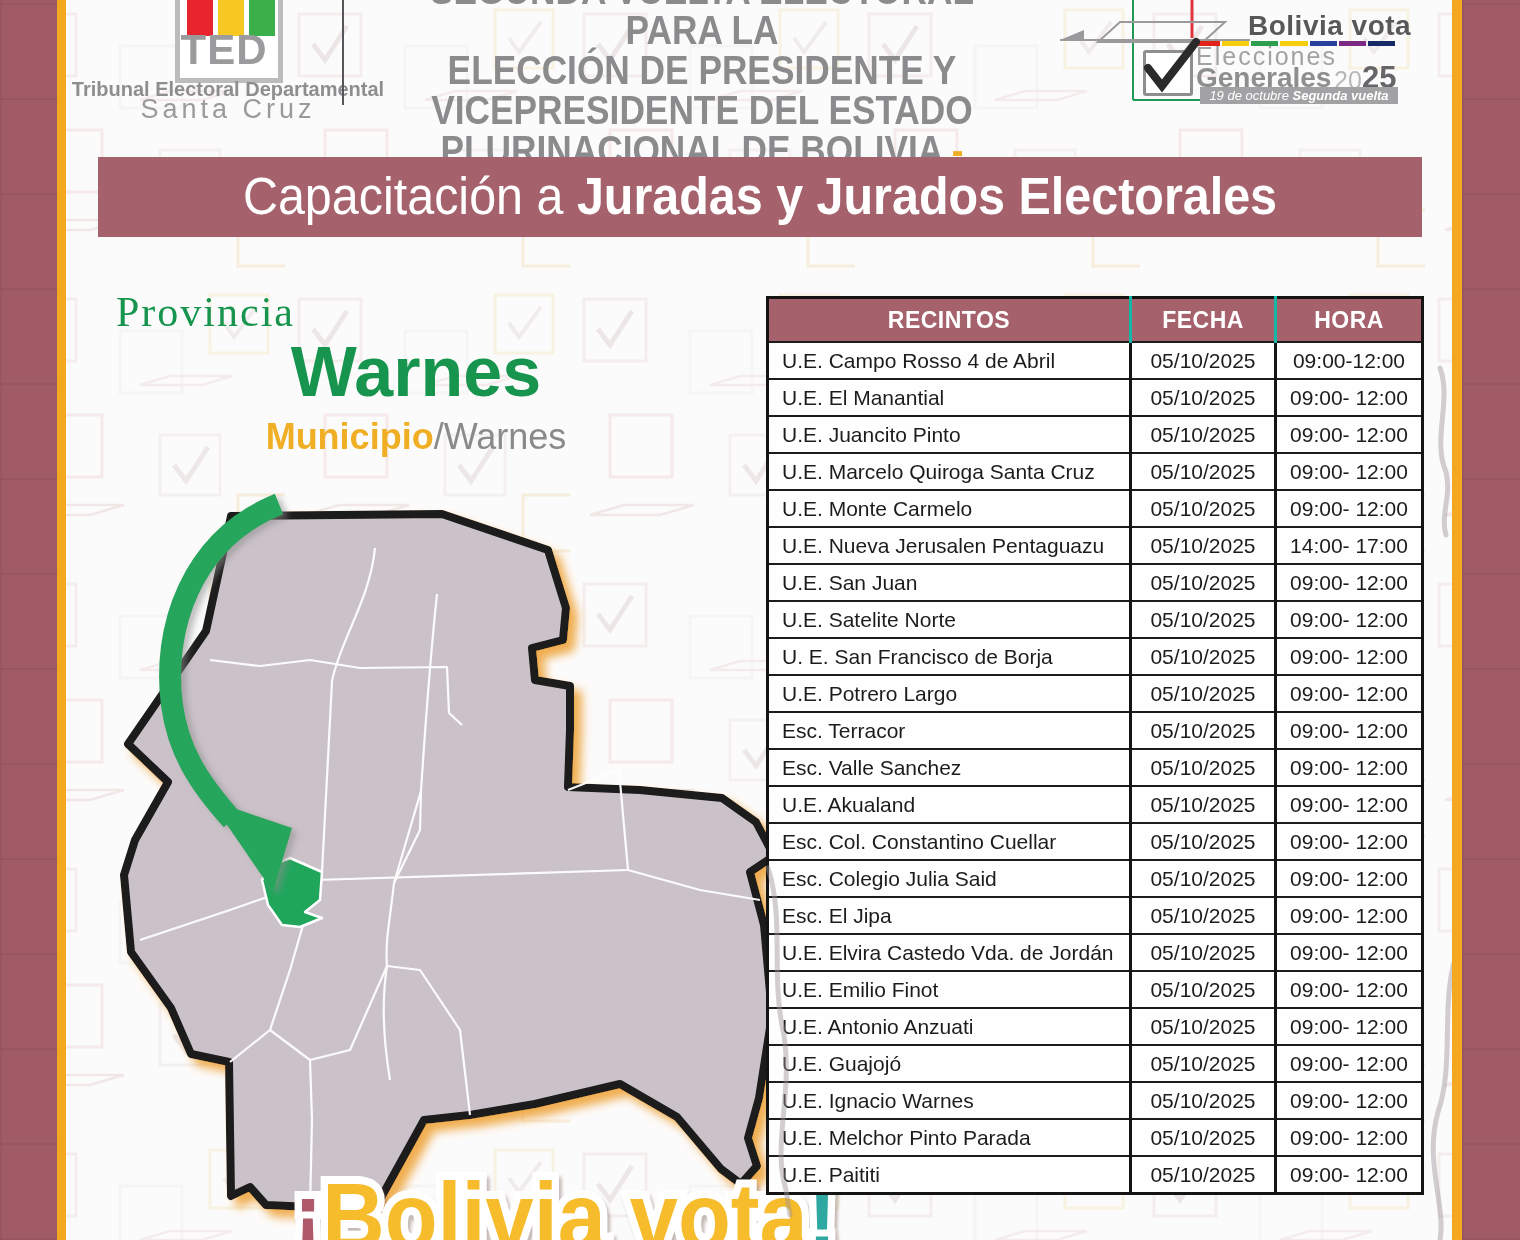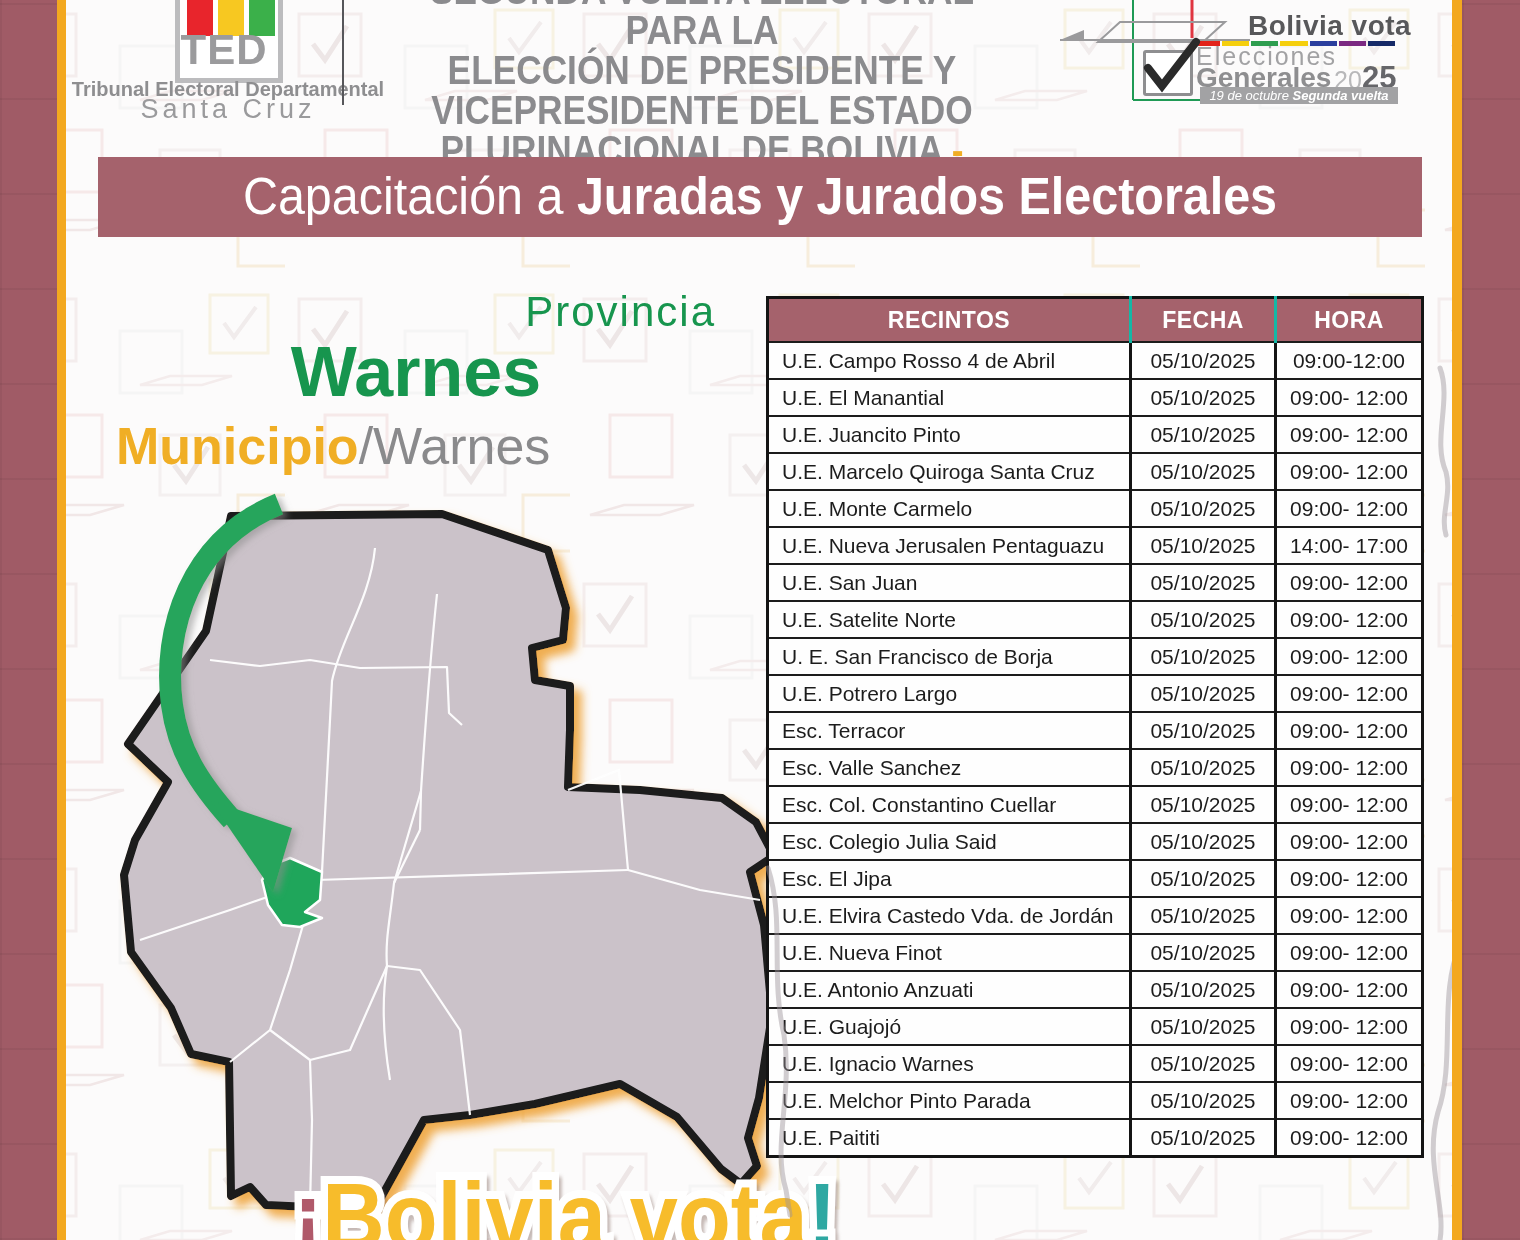--- a/index.html
+++ b/index.html
@@ -54,8 +54,8 @@
   .banner-text b{font-weight:bold;}
 
   
-  .loc-provincia{position:absolute;left:116px;top:288px;width:600px;text-align:right;
-    font-size:42px;color:var(--green);letter-spacing:2px;}
+  .loc-provincia{position:absolute;left:116px;top:288px;width:600px;text-align:left;
+    font-size:42px;color:var(--green);letter-spacing:2px;font-family:Liberation Serif, serif;}
   .loc-warnes{position:absolute;left:116px;top:332px;width:600px;text-align:center;
     font-size:70px;font-weight:bold;color:var(--green);}
   .loc-muni{position:absolute;left:116px;top:416px;width:600px;font-size:52px;}

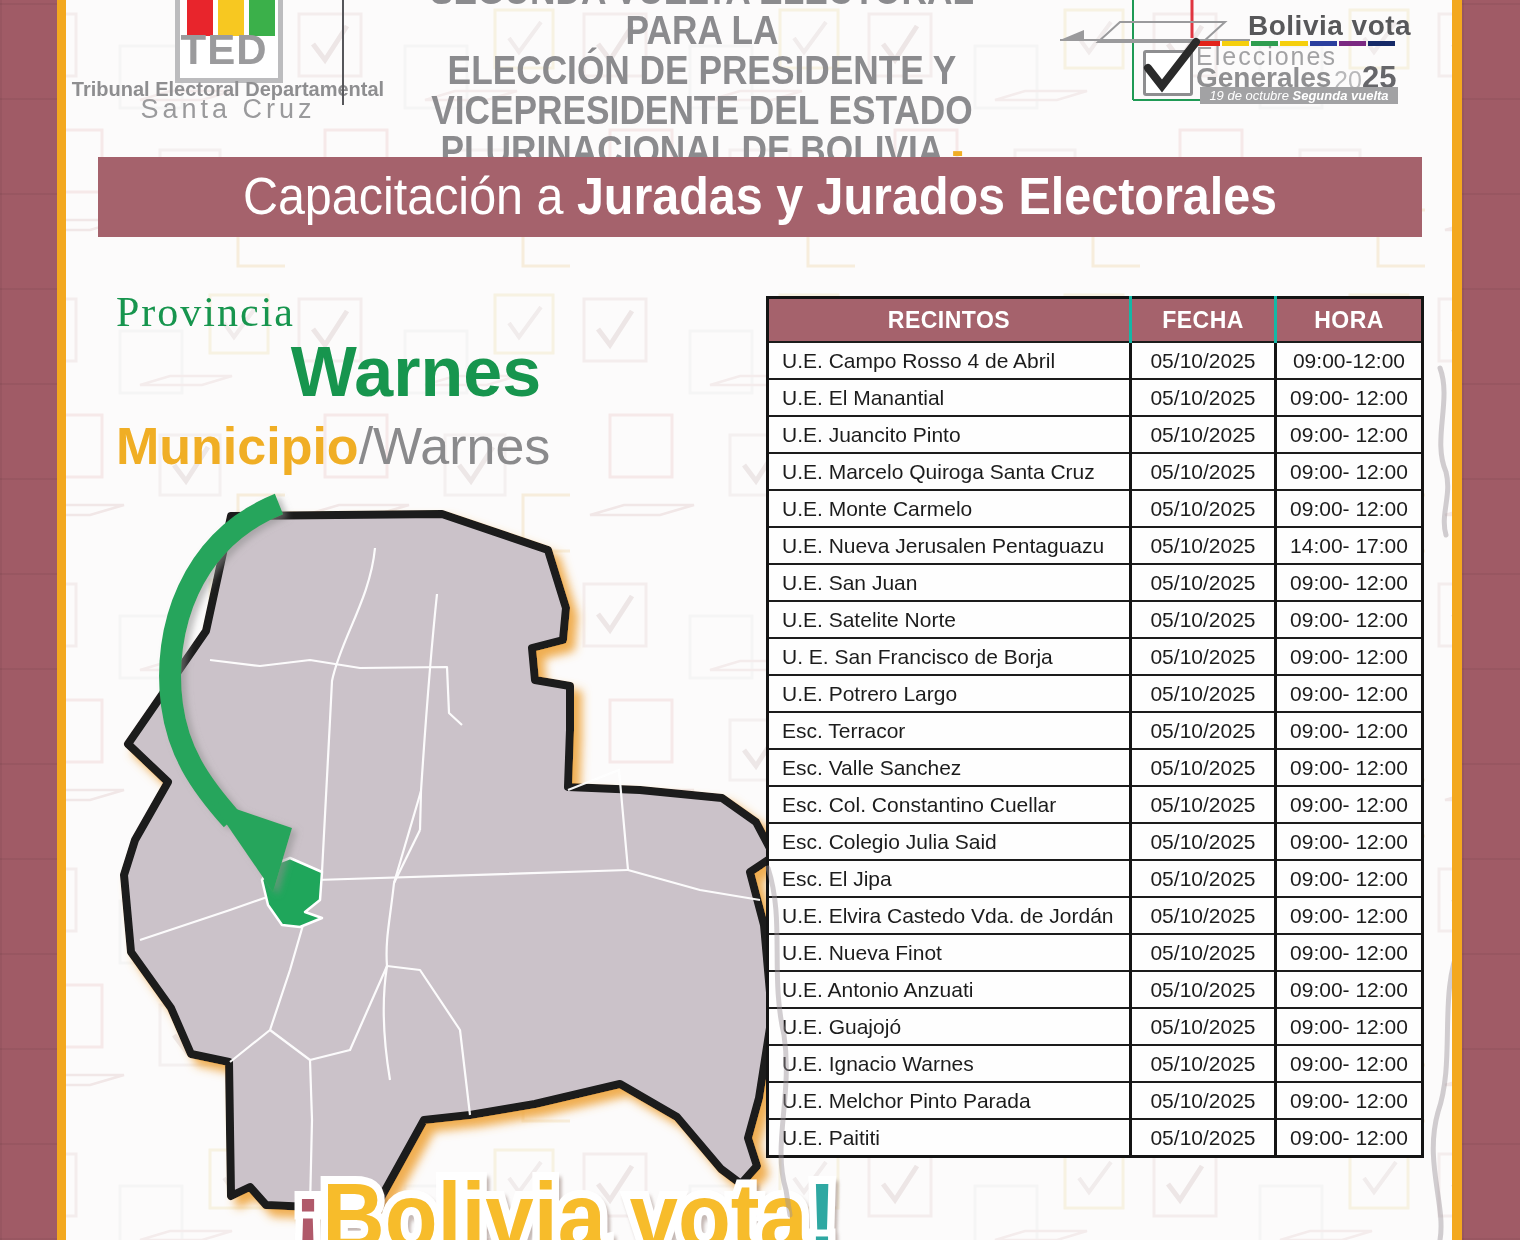--- a/index.html
+++ b/index.html
@@ -58,7 +58,7 @@
     font-size:42px;color:var(--green);letter-spacing:2px;font-family:Liberation Serif, serif;}
   .loc-warnes{position:absolute;left:116px;top:332px;width:600px;text-align:center;
     font-size:70px;font-weight:bold;color:var(--green);}
-  .loc-muni{position:absolute;left:116px;top:416px;width:600px;font-size:52px;}
+  .loc-muni{position:absolute;left:116px;top:416px;width:600px;text-align:center;font-size:36px;}
   .loc-muni .m{font-weight:bold;color:var(--accent-yellow);}
   .loc-muni .w{color:#8a8a8c;}
 

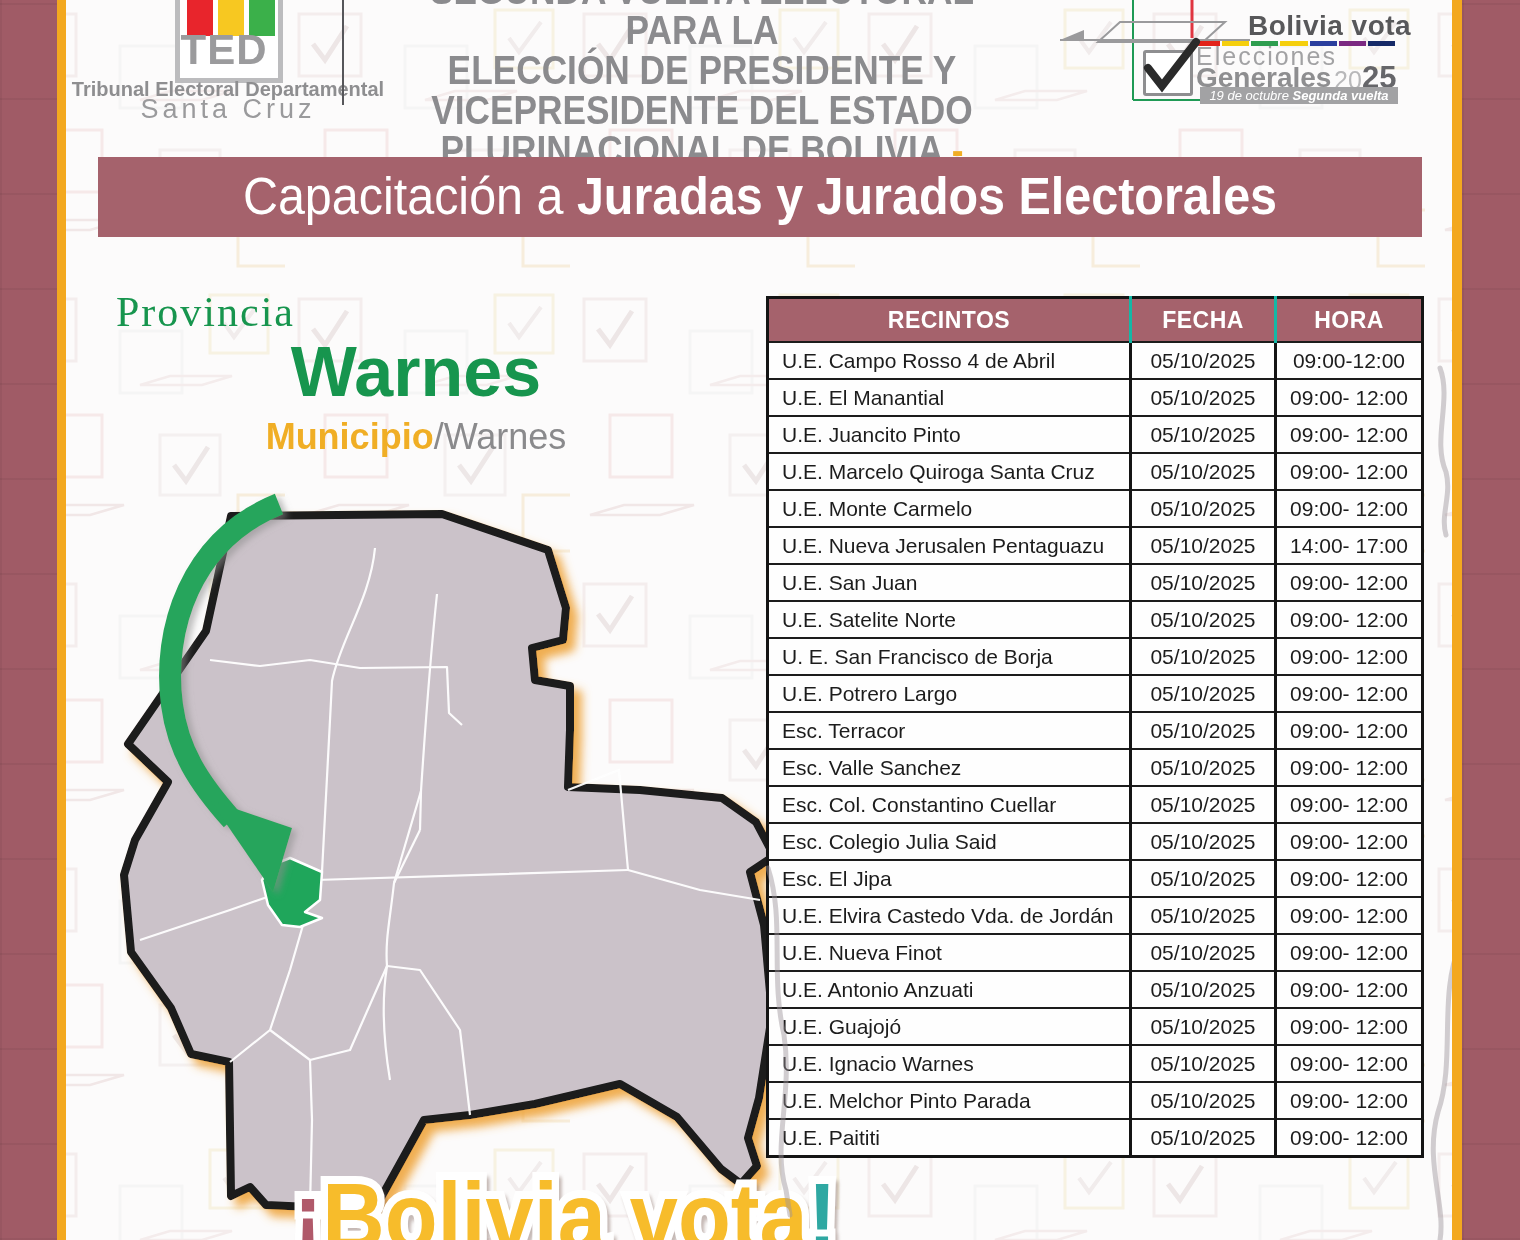--- a/index.html
+++ b/index.html
@@ -304,6 +304,11 @@
             <td class="c">09:00- 12:00</td>
           </tr>
           <tr>
+            <td>U.E. Akualand</td>
+            <td class="c">05/10/2025</td>
+            <td class="c">09:00- 12:00</td>
+          </tr>
+          <tr>
             <td>Esc. Col. Constantino Cuellar</td>
             <td class="c">05/10/2025</td>
             <td class="c">09:00- 12:00</td>

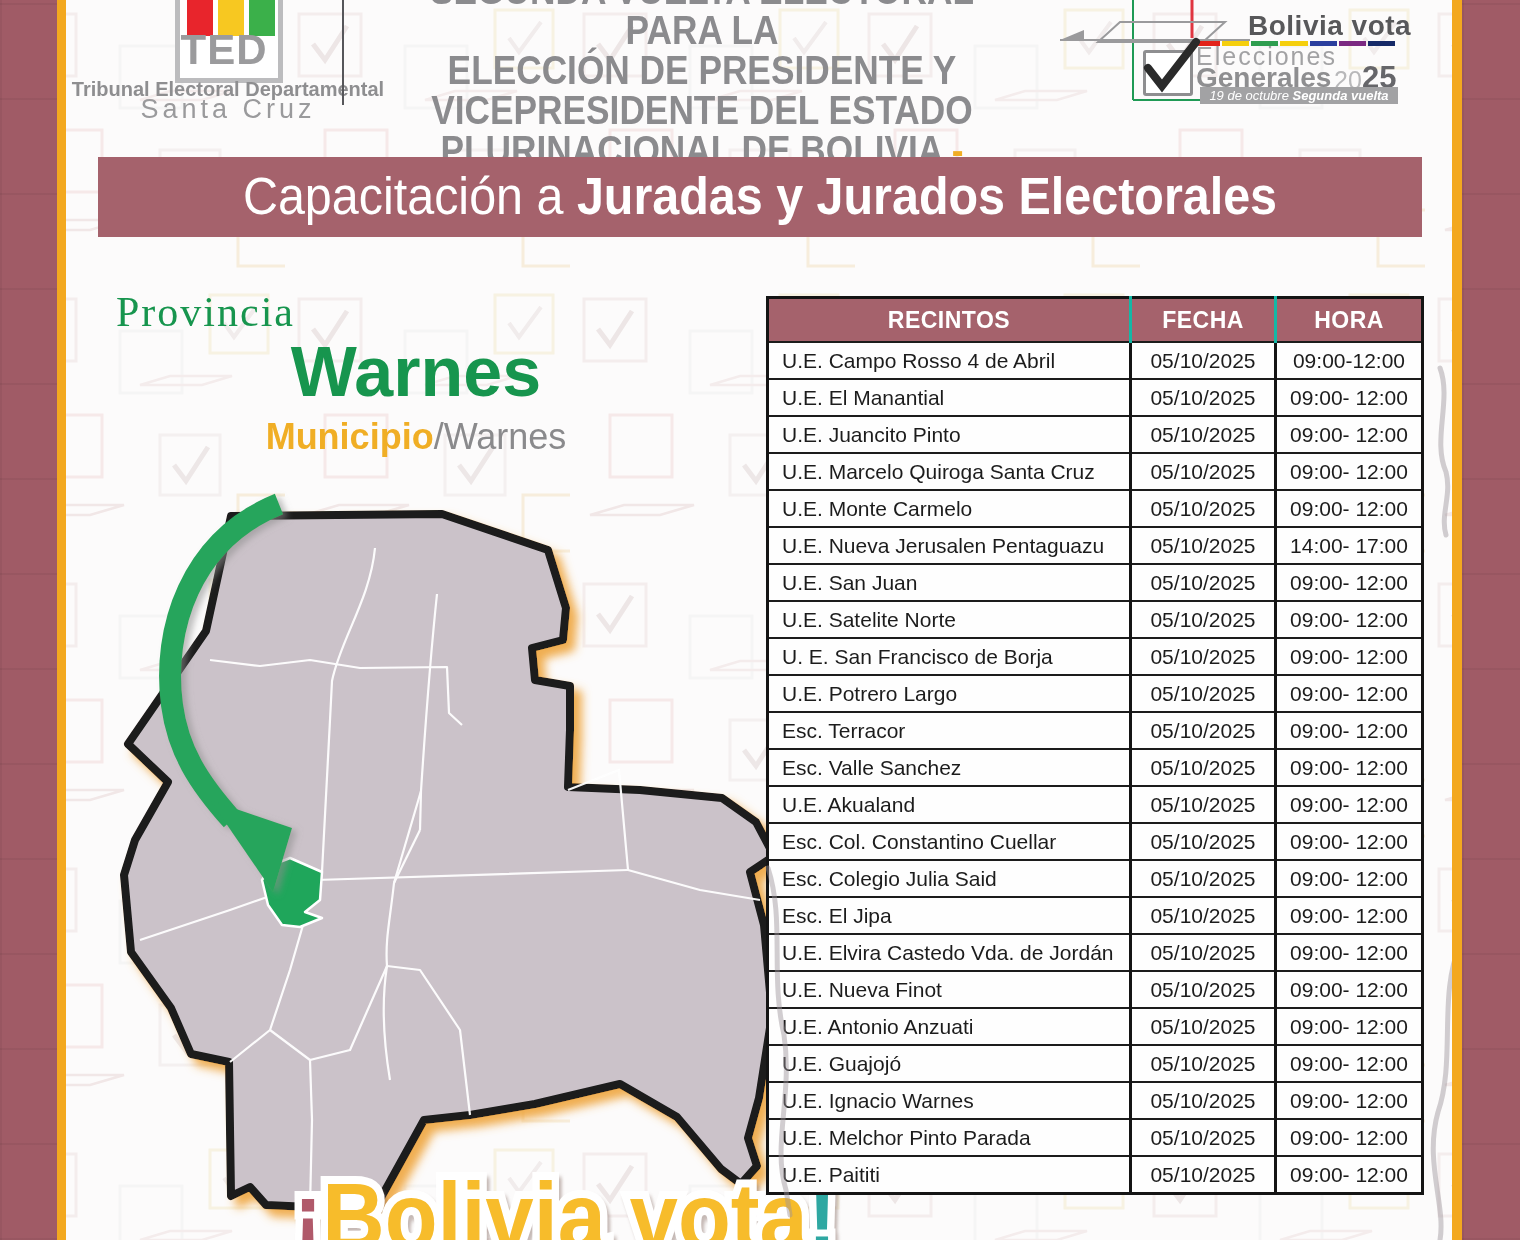--- a/index.html
+++ b/index.html
@@ -329,7 +329,7 @@
             <td class="c">09:00- 12:00</td>
           </tr>
           <tr>
-            <td>U.E. Nueva Finot</td>
+            <td>U.E. Emilio Finot</td>
             <td class="c">05/10/2025</td>
             <td class="c">09:00- 12:00</td>
           </tr>

